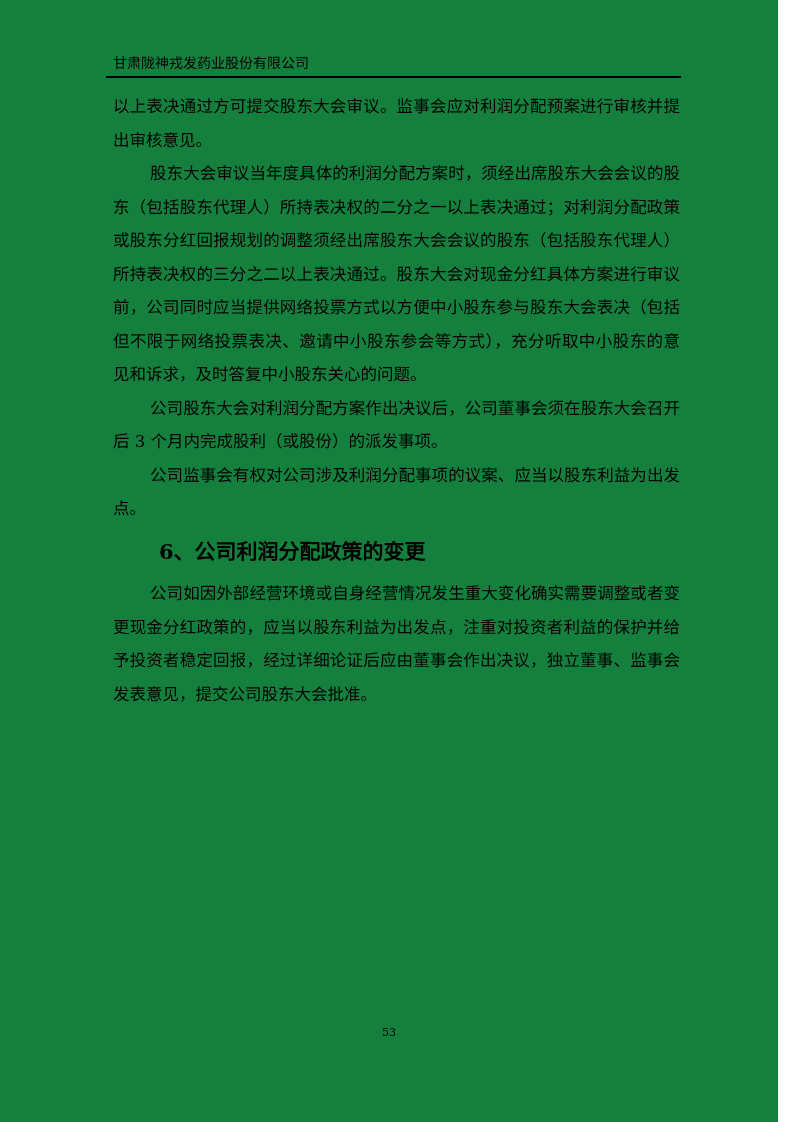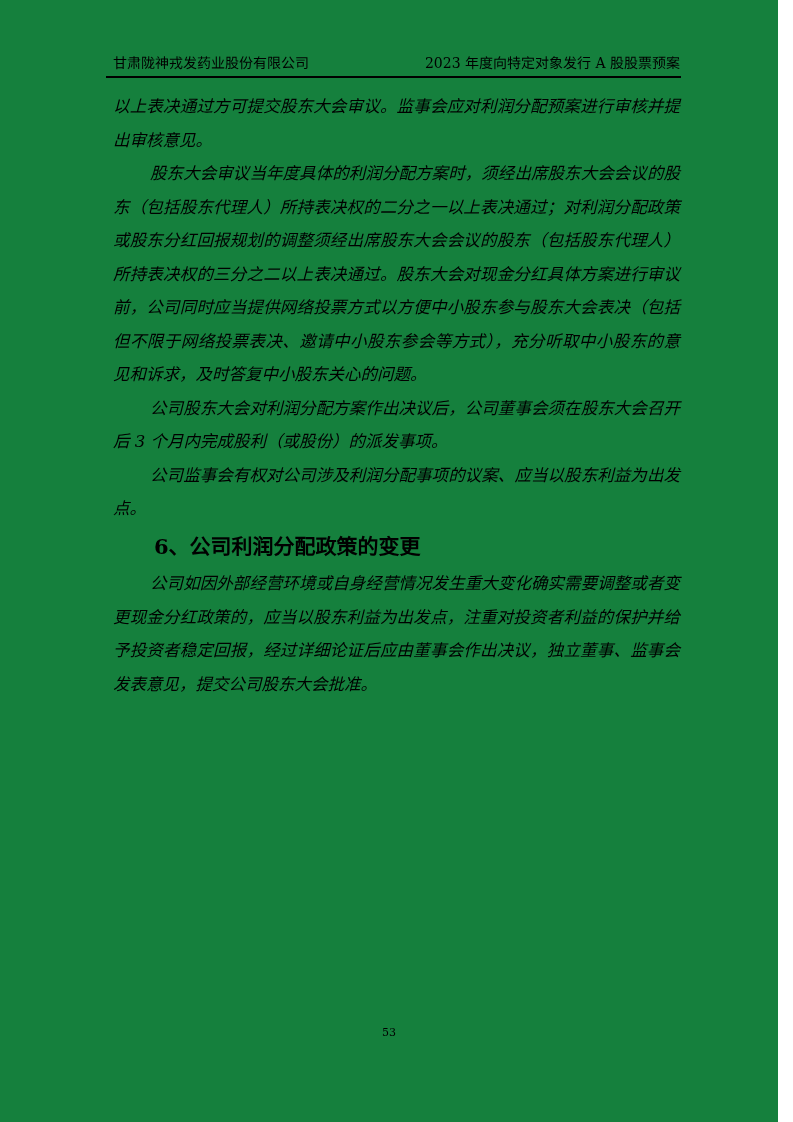--- a/index.html
+++ b/index.html
@@ -79,7 +79,6 @@
 
   <div class="page-header">
     <span>甘肃陇神戎发药业股份有限公司</span>
-    <span>2023 年度向特定对象发行 A 股股票预案</span>
   </div>
 
   <div class="header-rule"></div>

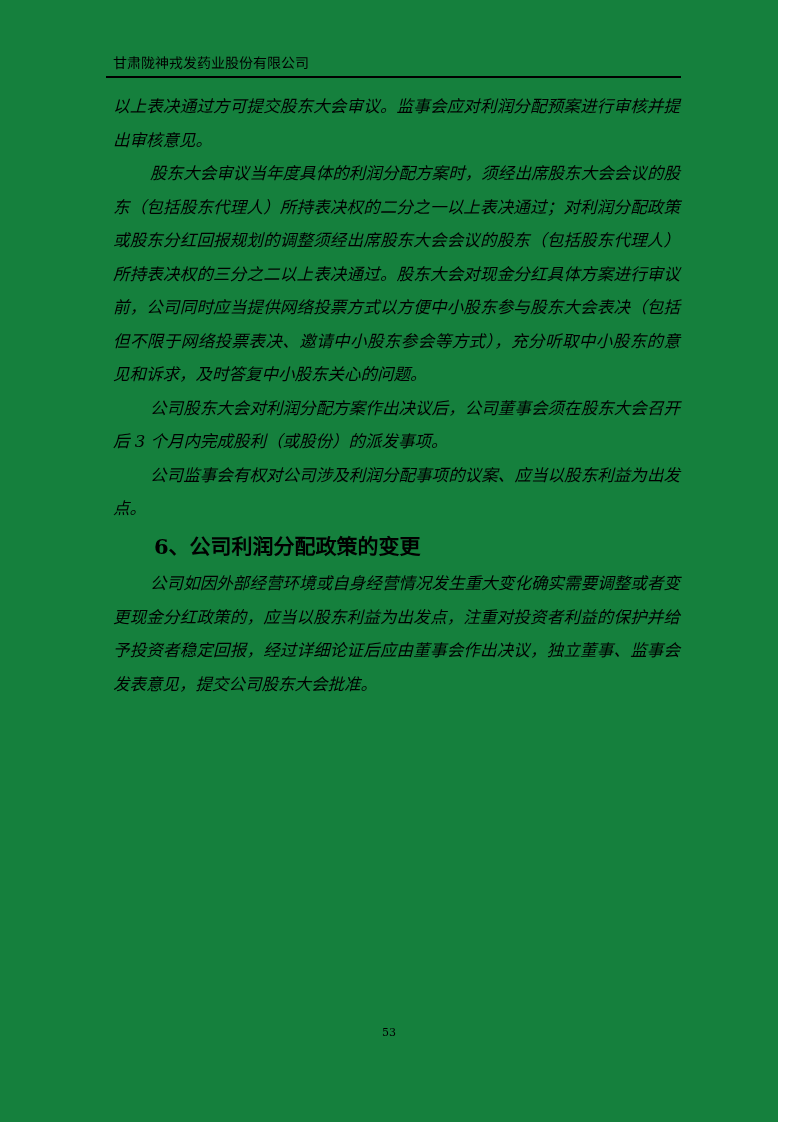--- a/index.html
+++ b/index.html
@@ -49,7 +49,6 @@
   .doc-body p {
     margin: 0;
     text-indent: 37px;
-    font-style: italic;
   }
   .doc-body p.continuation {
     text-indent: 0;

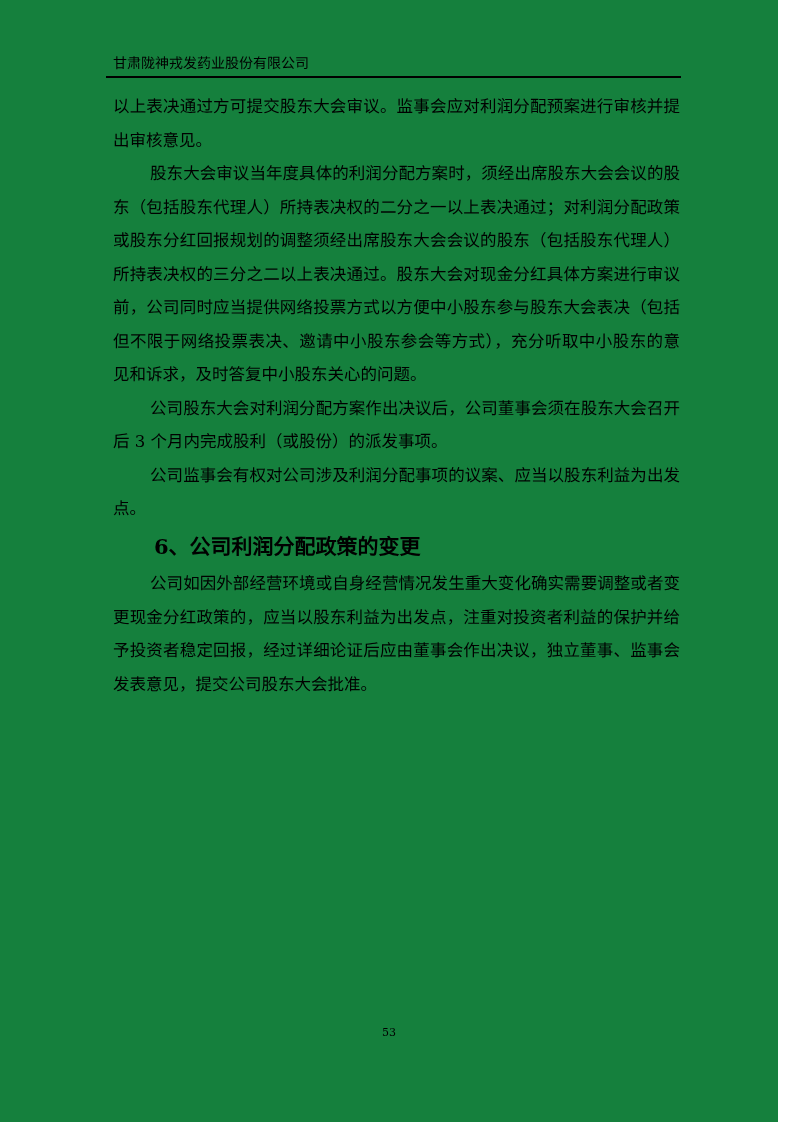--- a/index.html
+++ b/index.html
@@ -54,7 +54,7 @@
     text-indent: 0;
   }
   .section-heading {
-    margin: 4px;
+    margin: 9px;
     font-size: 21px;
     font-weight: bold;
     line-height: 33.5px;

